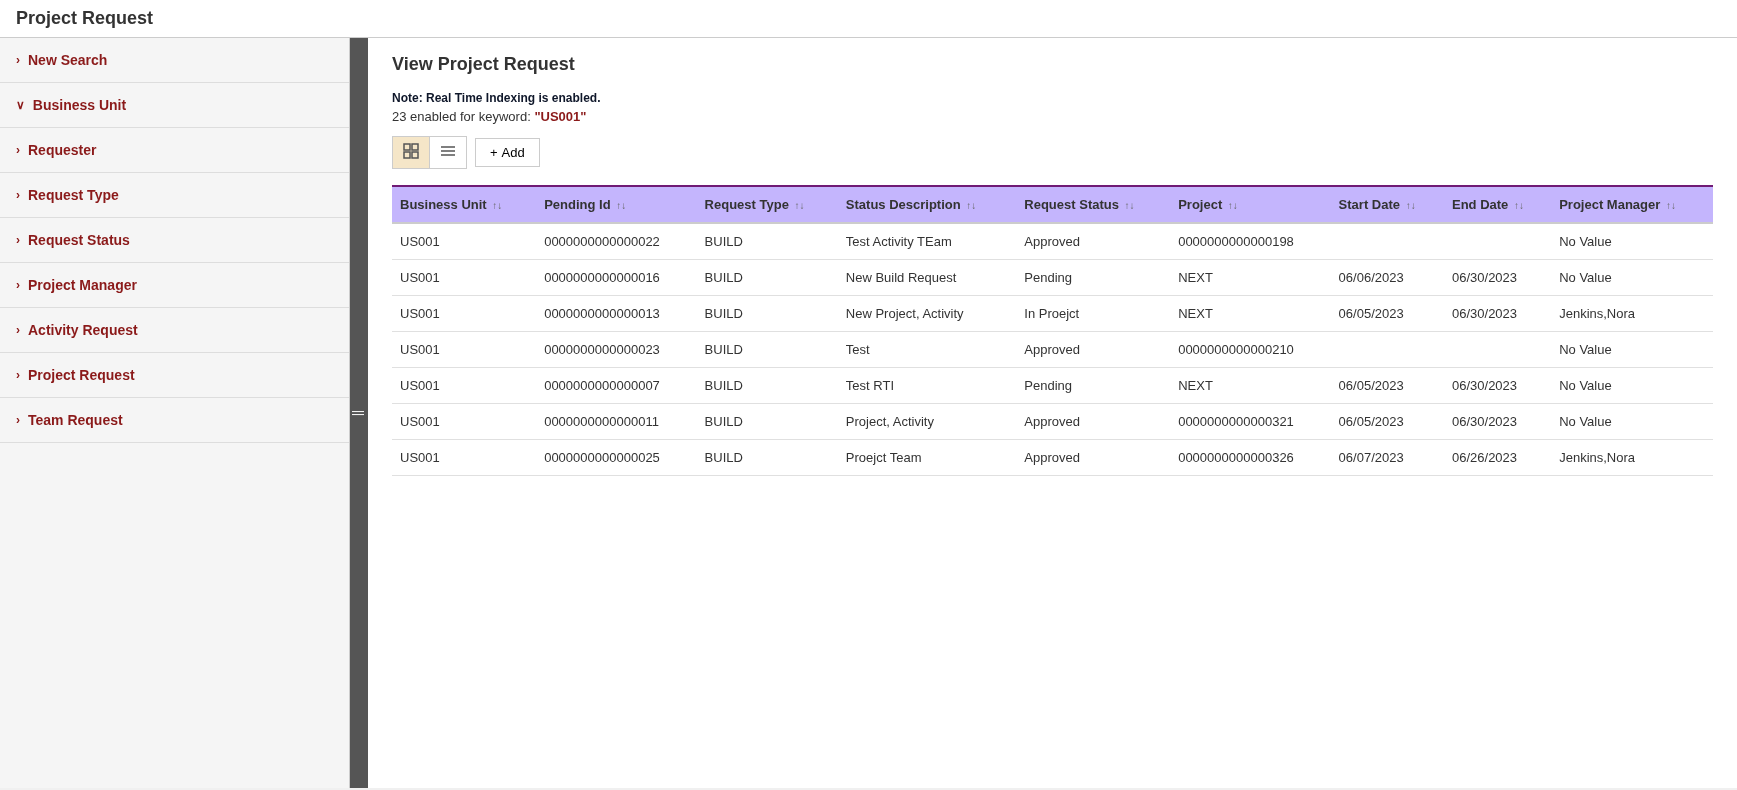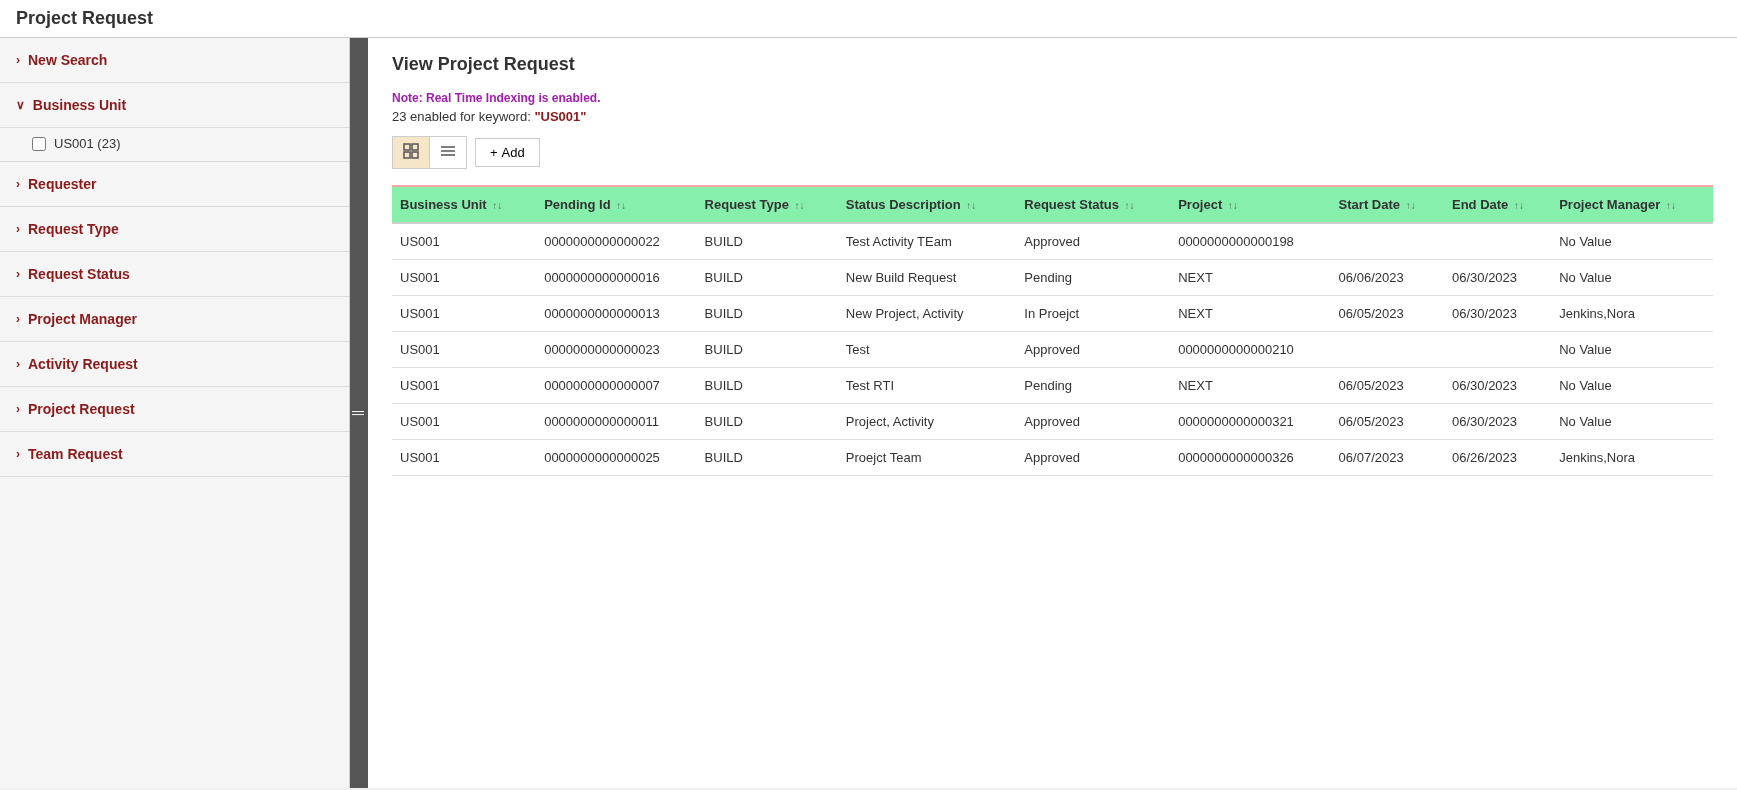--- a/index.html
+++ b/index.html
@@ -101,7 +101,7 @@
     .note-text {
       font-size: 12px;
       font-weight: bold;
-      color: #a21caf;
+      color: #0f172a;
       margin-bottom: 4px;
     }
 

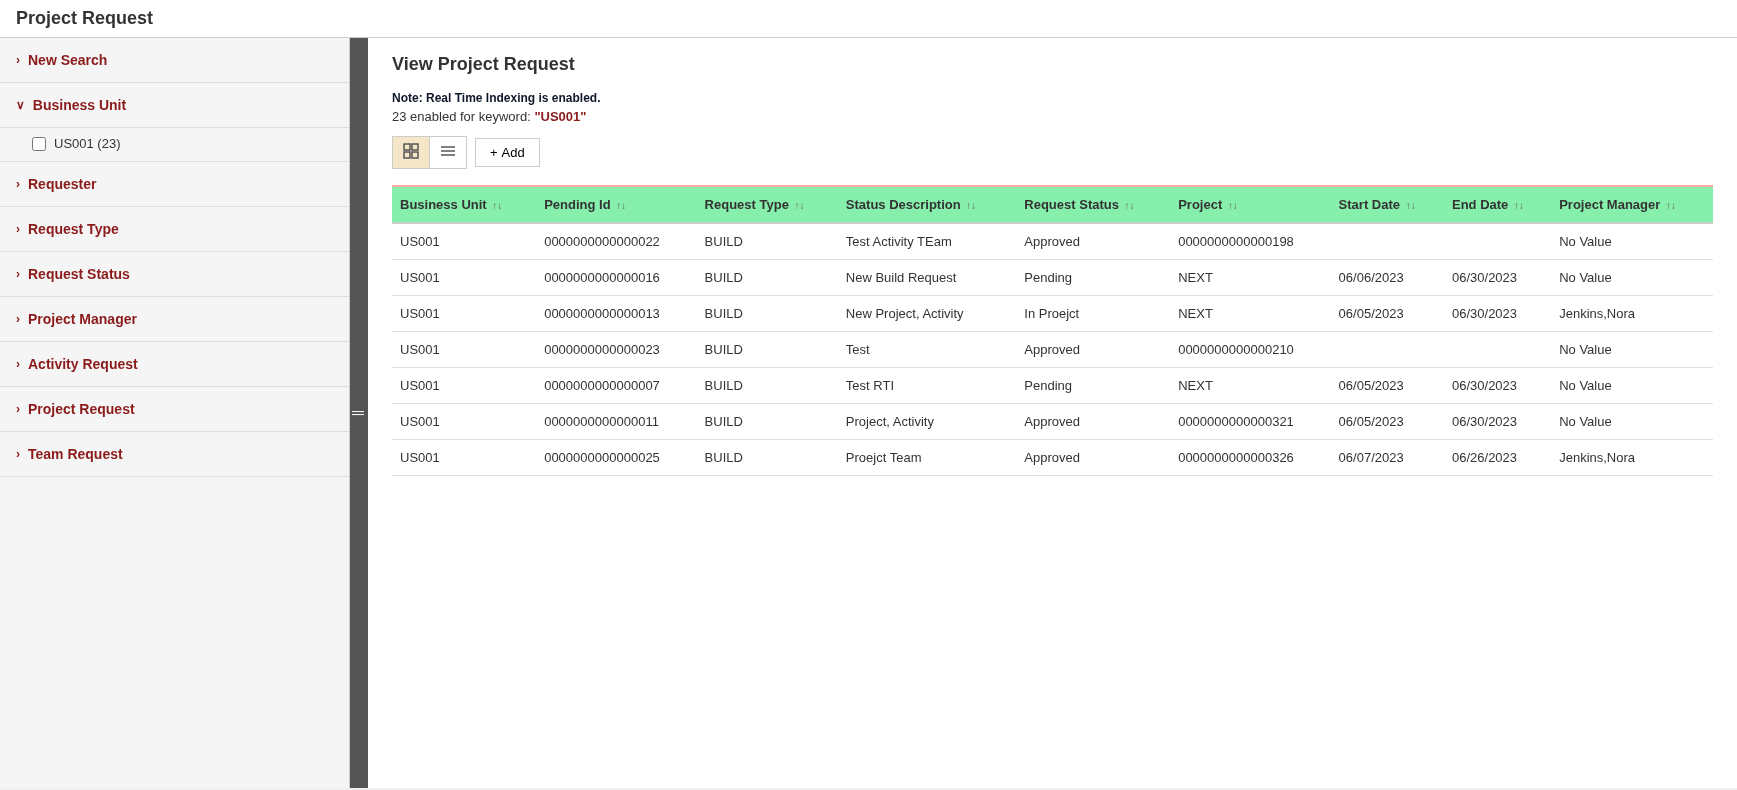--- a/index.html
+++ b/index.html
@@ -210,12 +210,6 @@
     <div class="sidebar-item expanded">
       <span class="arrow">∨</span>
       <span>Business Unit</span>
-    </div>
-    <div class="sidebar-sub">
-      <label>
-        <input type="checkbox" style="">
-        <span>US001 (23)</span>
-      </label>
     </div>
 
     <div class="sidebar-item">

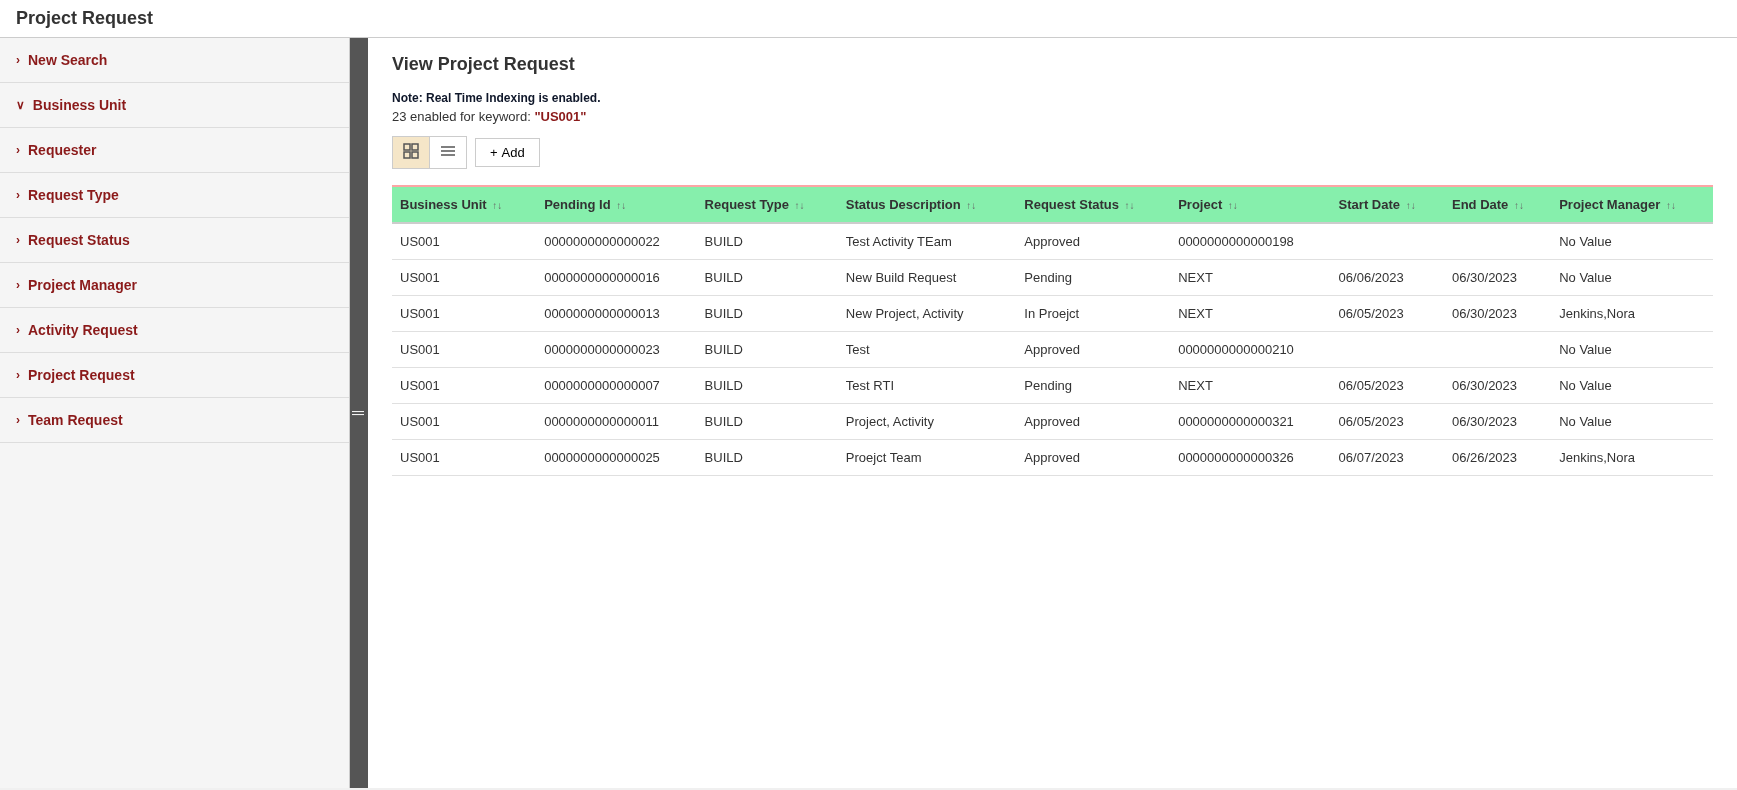--- a/index.html
+++ b/index.html
@@ -174,10 +174,10 @@
     .data-table th {
       text-align: left;
       padding: 10px 8px;
-      border-top: 2px solid #fca5a5;
+      border-top: 2px solid #701a75;
       border-bottom: 2px solid #ccc;
       font-weight: bold;
-      background: #86efac;
+      background: #c4b5fd;
       white-space: nowrap;
     }
 

